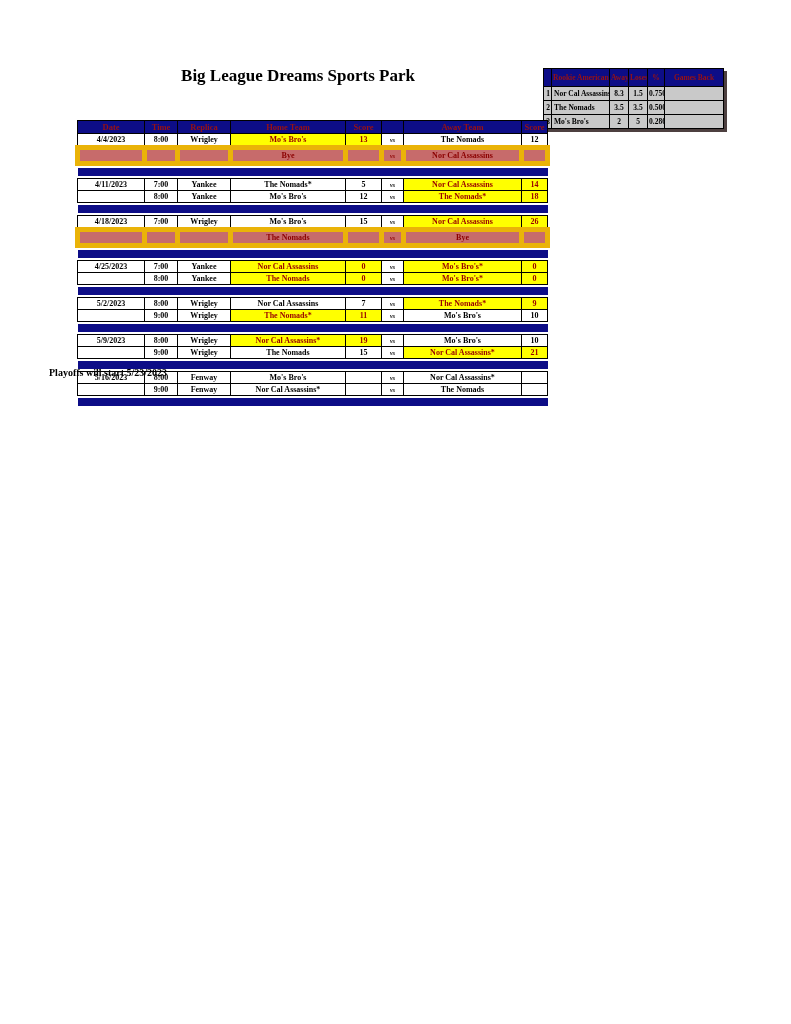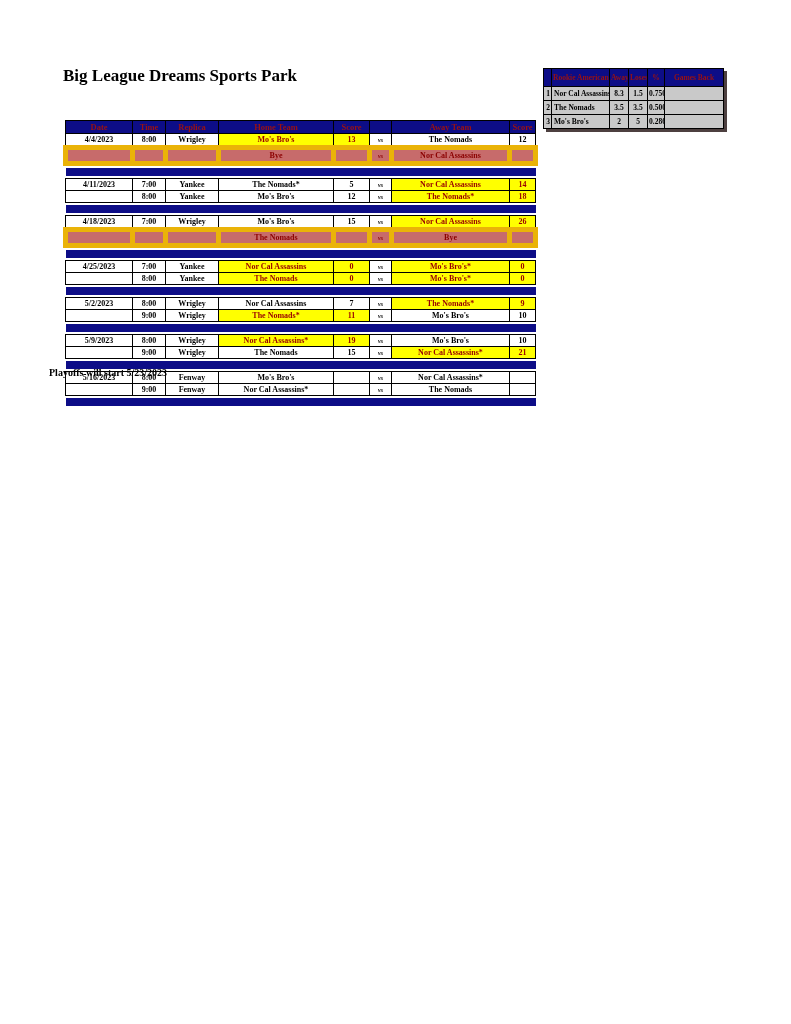--- a/index.html
+++ b/index.html
@@ -17,7 +17,7 @@
     font-family:"Liberation Serif","DejaVu Serif",serif;color:#000;
   }
   
-  .title-block{position:absolute;left:63px;top:66px;width:470px;text-align:left;}
+  .title-block{position:absolute;left:63px;top:66px;width:470px;text-align:center;}
   .title-main{font-size:17px;font-weight:bold;line-height:20px;}
   .title-sub{font-size:12.5px;font-weight:bold;line-height:16px;}
   .title-note{font-size:9px;font-weight:bold;font-style:italic;line-height:12px;}

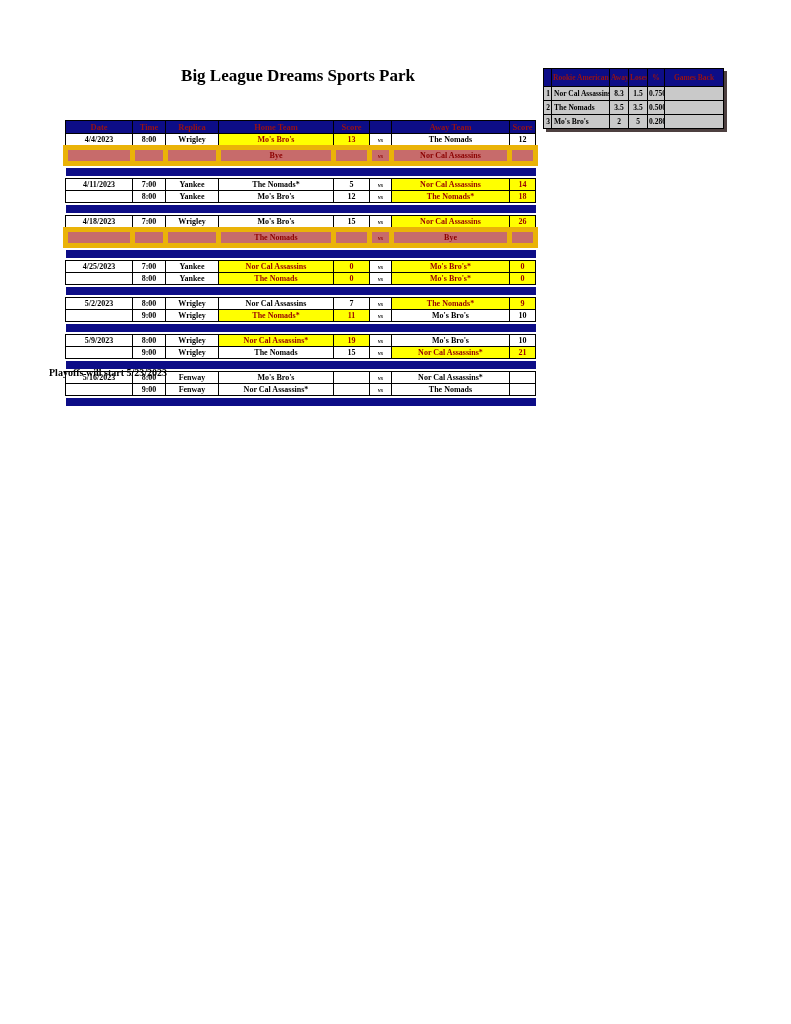--- a/index.html
+++ b/index.html
@@ -23,7 +23,7 @@
   .title-note{font-size:9px;font-weight:bold;font-style:italic;line-height:12px;}
   
   .sched{
-    position:absolute;left:63px;top:120px;width:470px;
+    position:absolute;left:75px;top:120px;width:470px;
     border-collapse:collapse;table-layout:fixed;
   }
   .sched th,.sched td{

